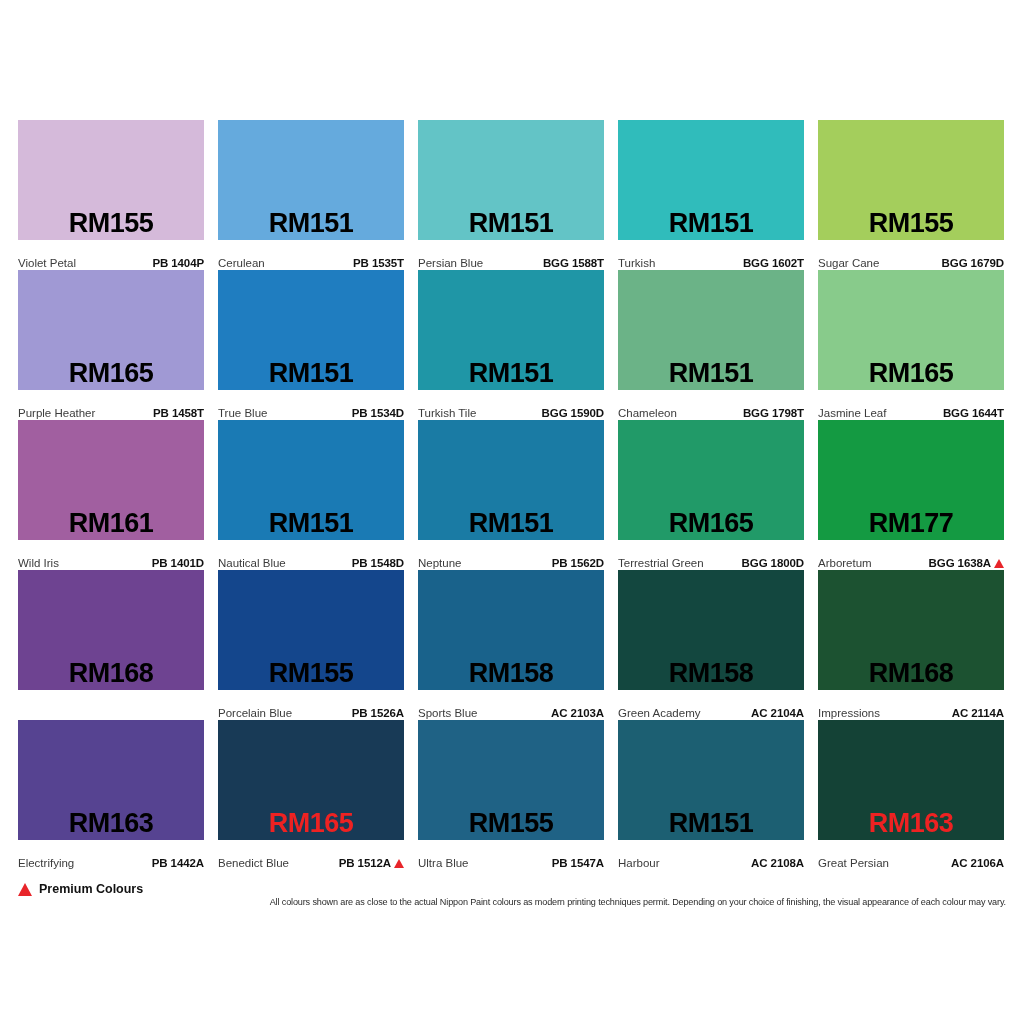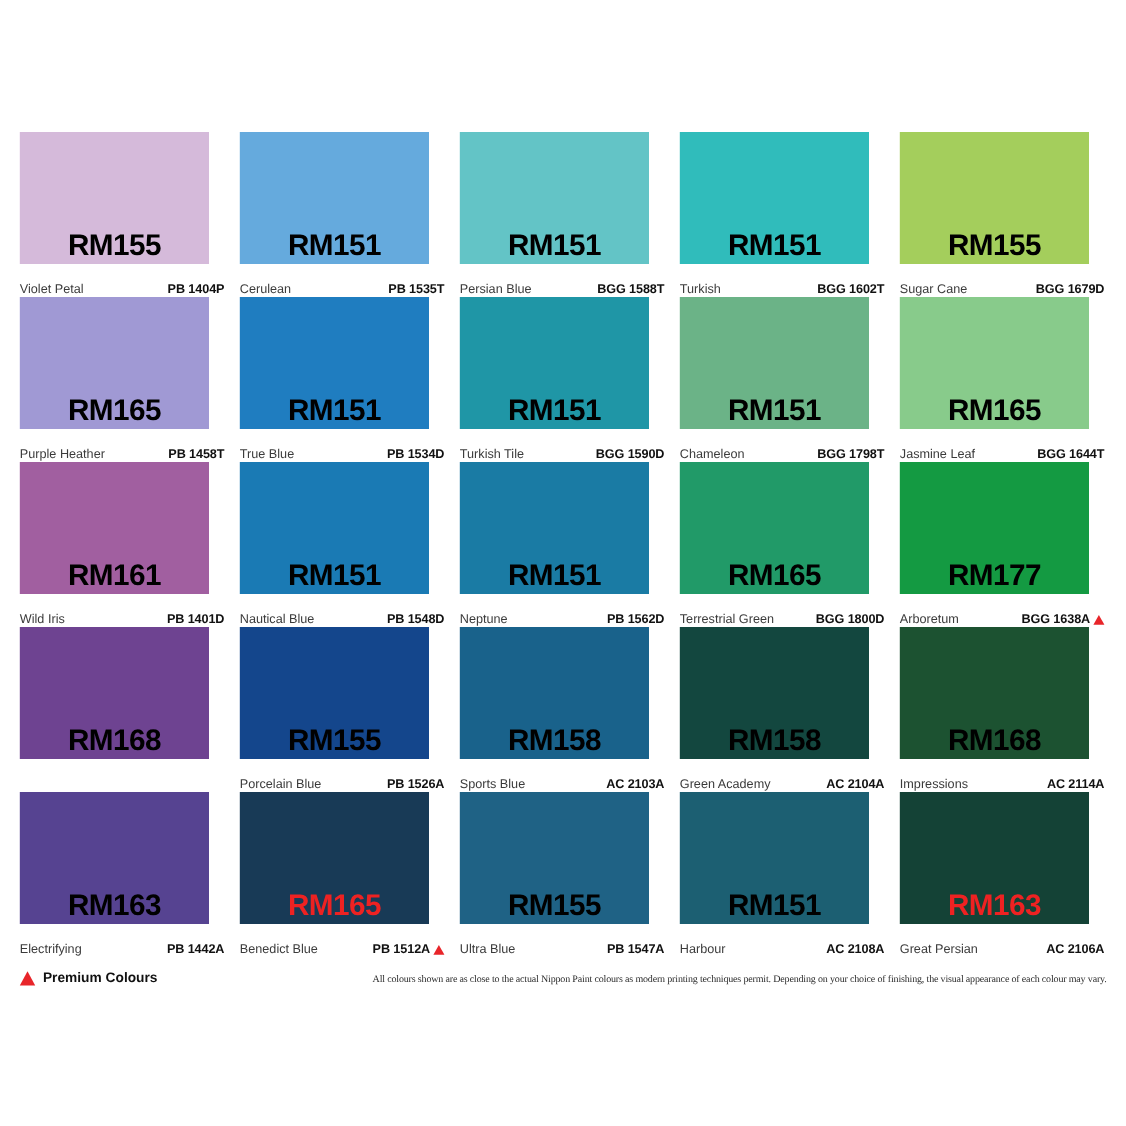--- a/index.html
+++ b/index.html
@@ -38,7 +38,7 @@
   }
   .chip {
     position: relative;
-    width: 172px;
+    width: 186px;
     height: 120px;
     overflow: hidden;
   }

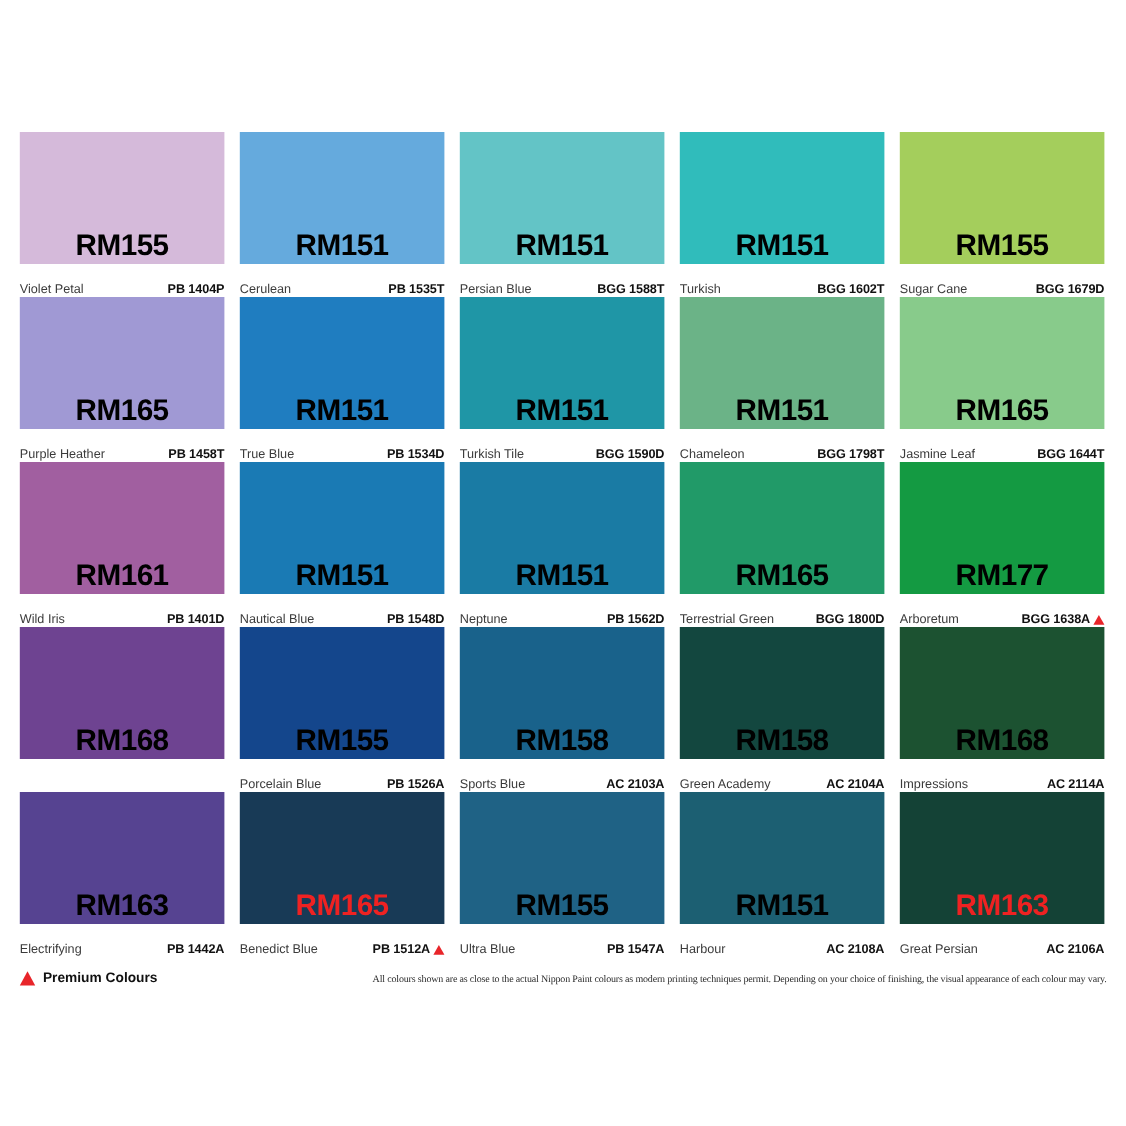--- a/index.html
+++ b/index.html
@@ -132,14 +132,13 @@
   #disclaimer {
     position: absolute;
     right: 0;
-    top: 5px;
+    top: 17px;
     font-size: 9.1px;
     line-height: 11px;
     color: #2b2b2b;
     letter-spacing: -0.15px;
     white-space: nowrap;
     text-align: right;
-    font-family: Liberation Serif, serif;
   }
 </style>
 </head>

